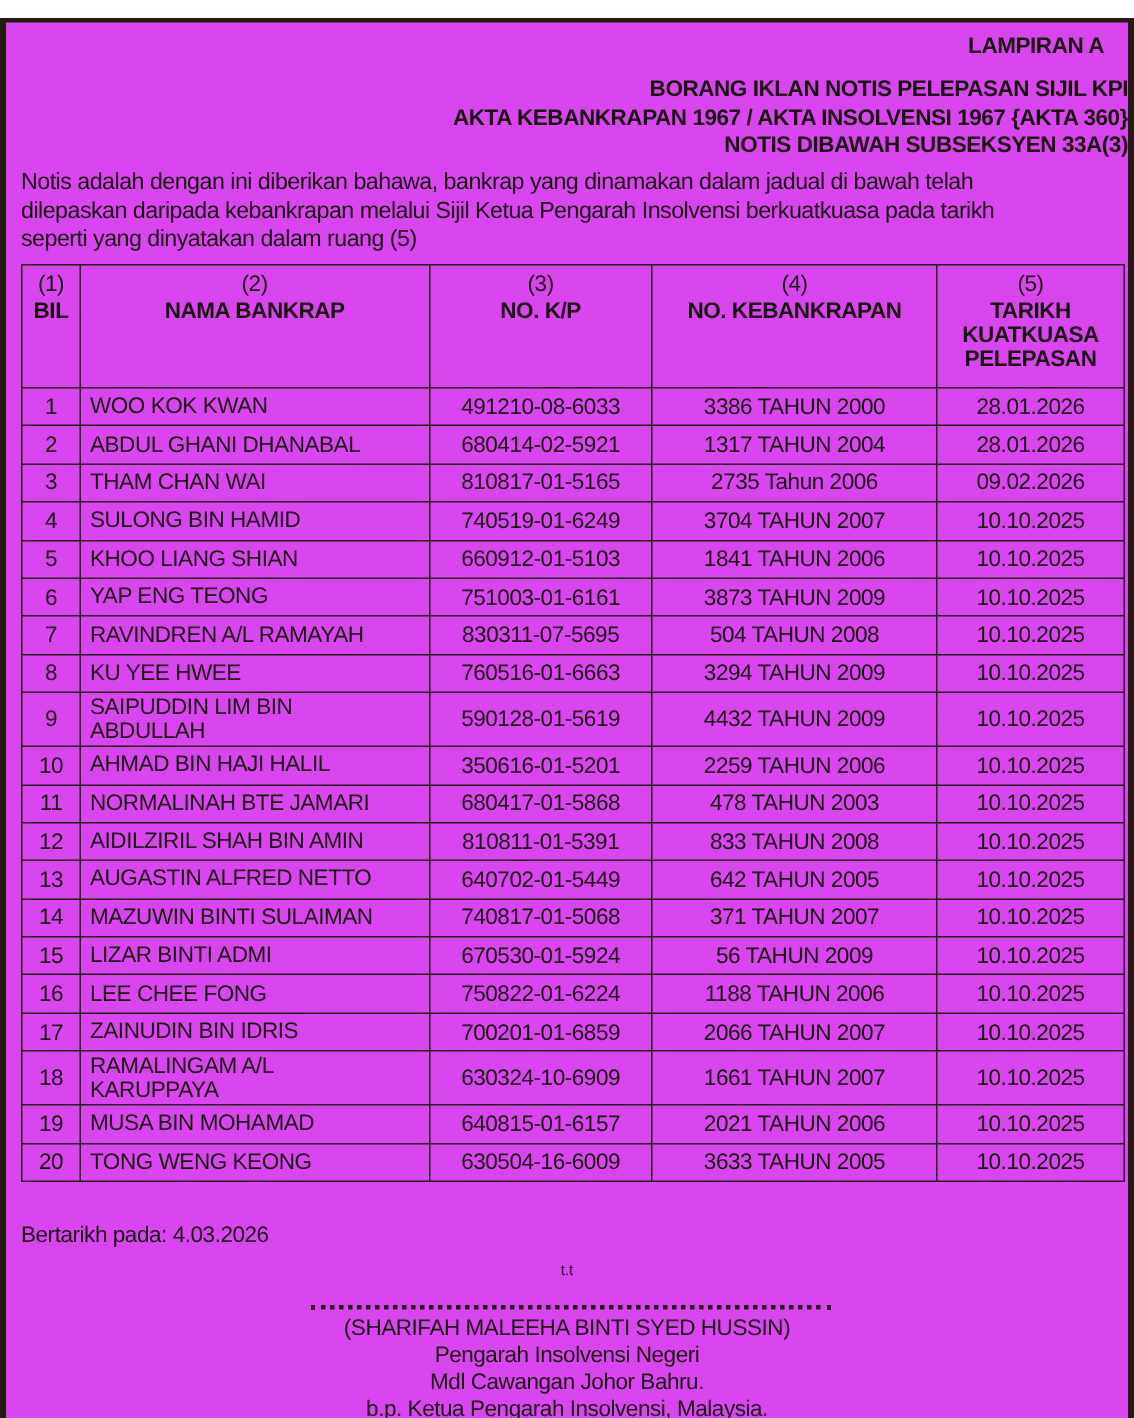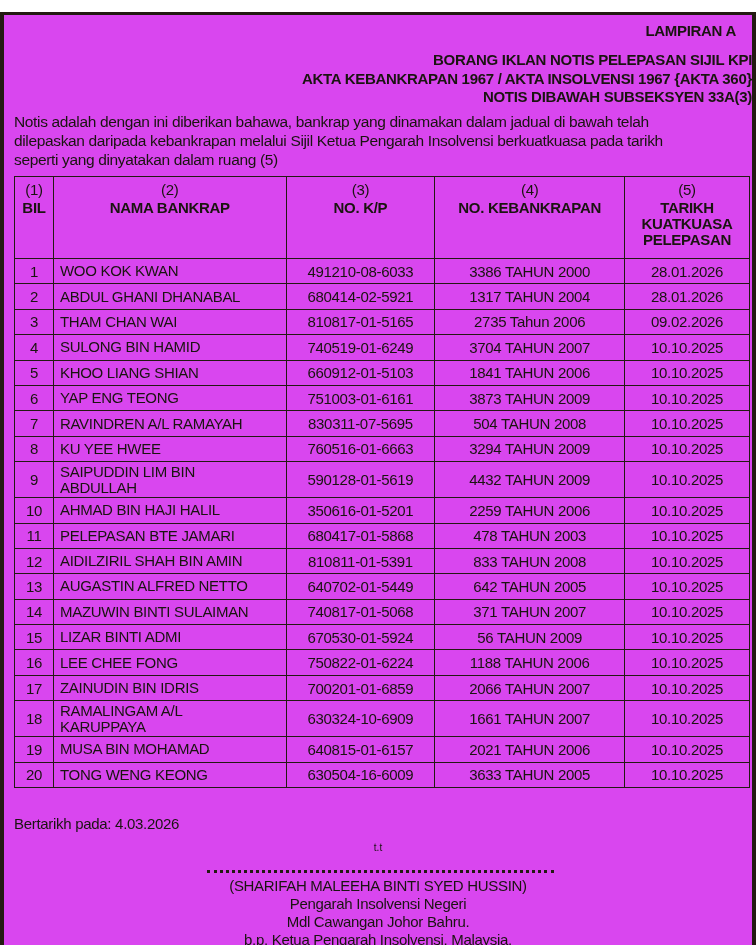--- a/index.html
+++ b/index.html
@@ -239,7 +239,7 @@
         <tr class="row">
           <td class="c">11</td>
           <td class="l">
-            <span class="nm">PELEPASAN BTE JAMARI</span>
+            <span class="nm">NORMALINAH BTE JAMARI</span>
           </td>
           <td class="c">680417-01-5868</td>
           <td class="c">478 TAHUN 2003</td>

